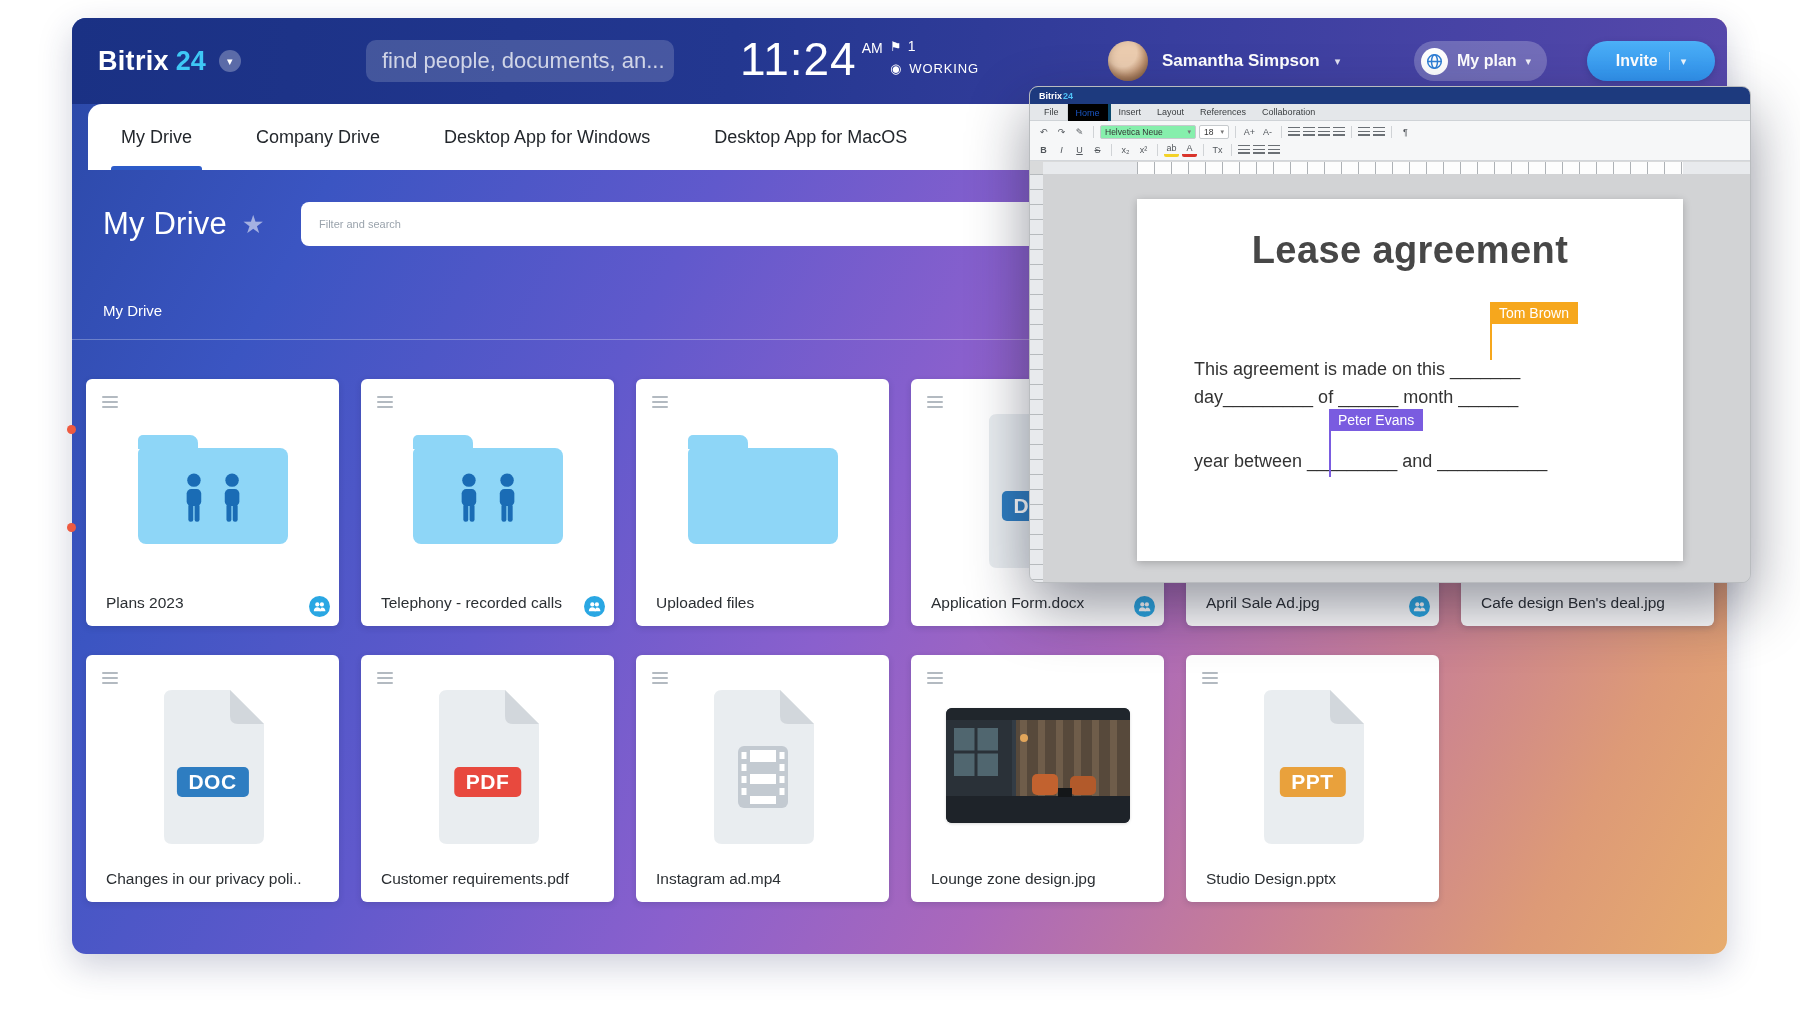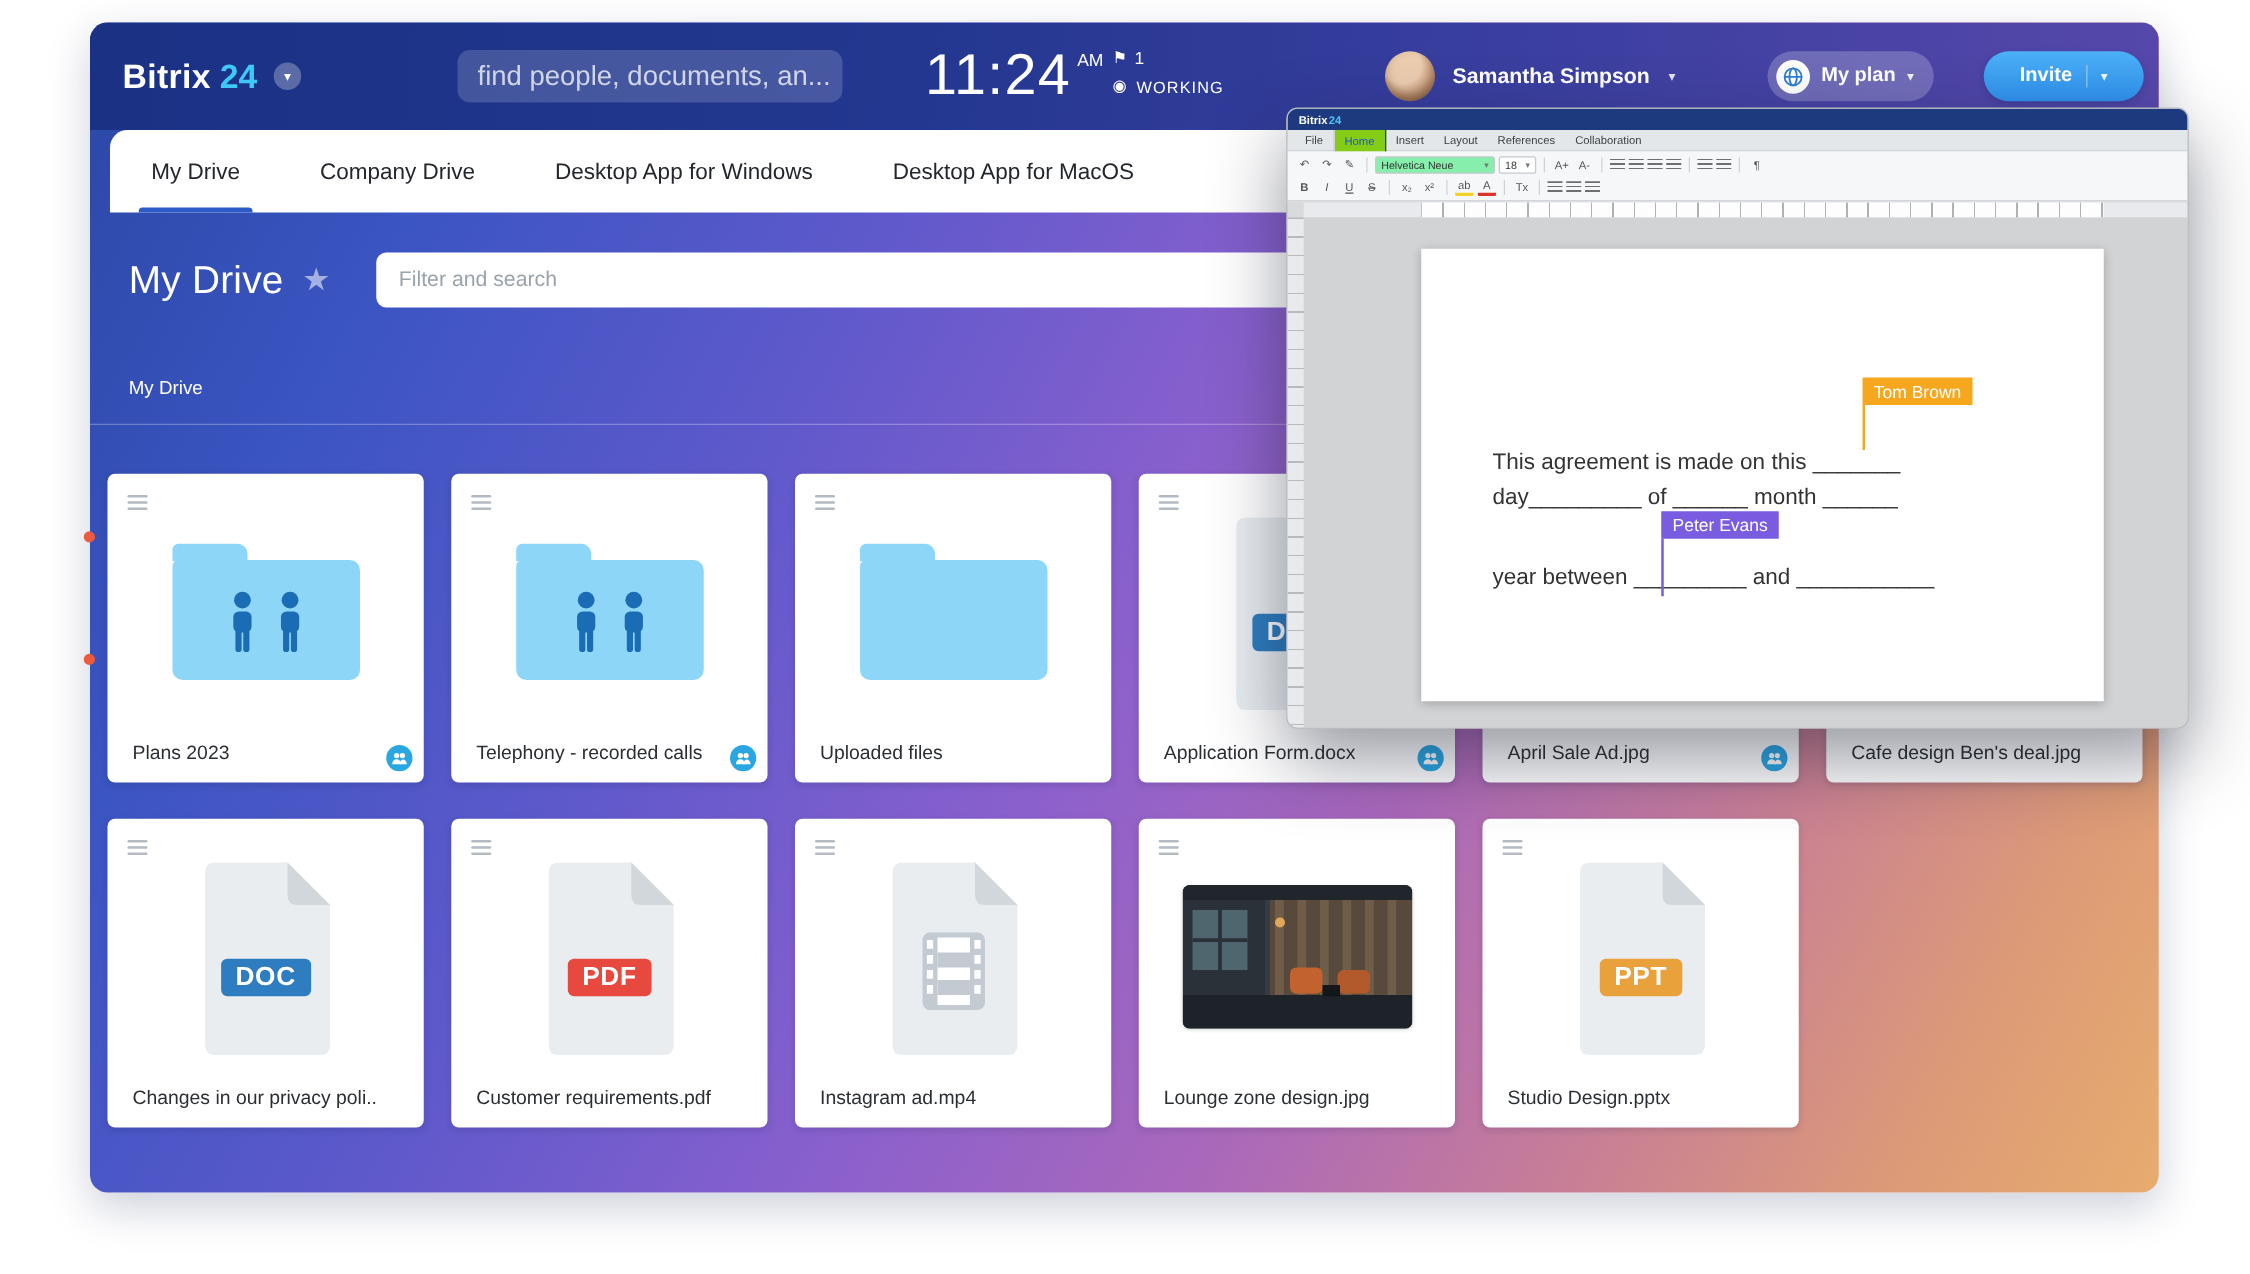--- a/index.html
+++ b/index.html
@@ -92,7 +92,7 @@
   .wtitle .wn{font-size:9px;font-weight:700;color:#4fc3f7}
   .wmenu{height:17px;background:#e4e7ea;display:flex;align-items:stretch;padding-left:6px;border-bottom:1px solid #cfd3d7}
   .wtab{font-size:9px;color:#3c4043;padding:0 8px;display:flex;align-items:center;cursor:pointer}
-  .wtab.active{background:#84cc16;color:#1a56c4;border-left:1px solid #cfd3d7;border-right:1px solid #0c4a6e;margin-bottom:-1px}
+  .wtab.active{background:#000000;color:#1a56c4;border-left:1px solid #cfd3d7;border-right:3px solid #0c4a6e;margin-bottom:-1px}
   .wtools{height:40px;background:#f6f7f8;border-bottom:1px solid #d3d6da;padding:2px 6px;display:flex;flex-direction:column;justify-content:center;gap:2px}
   .ttrow{display:flex;align-items:center;gap:3px;height:16px}
   .ti{min-width:15px;height:15px;border-radius:2px;display:flex;align-items:center;justify-content:center;

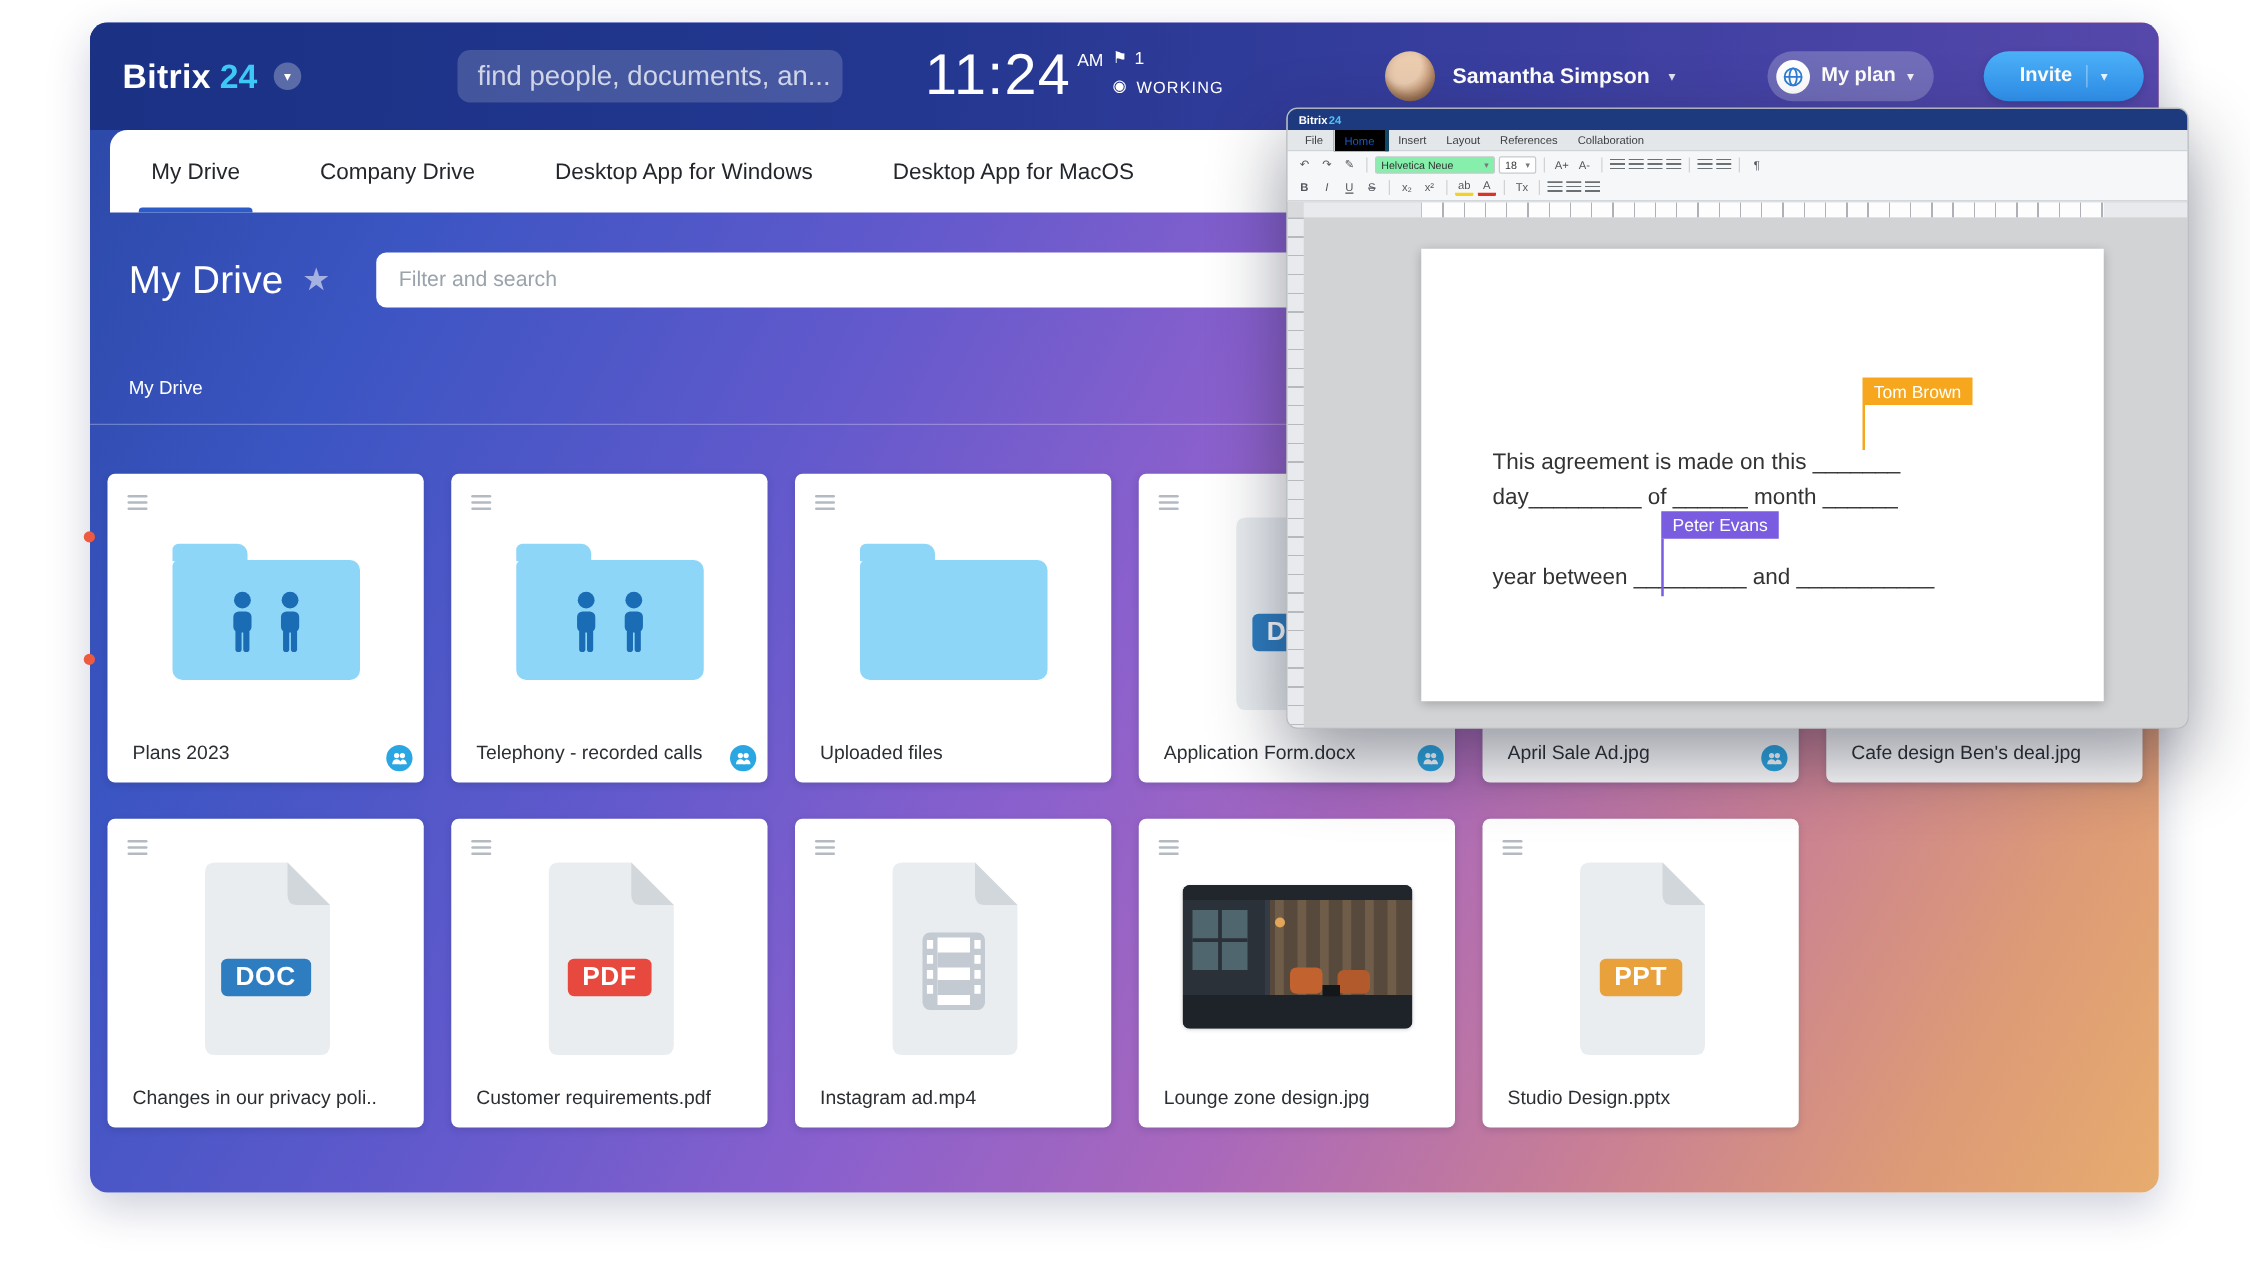--- a/index.html
+++ b/index.html
@@ -57,7 +57,7 @@
   .trow h1{font-size:31px;color:#fff;font-weight:500;letter-spacing:.2px}
   .star{font-size:25px;color:rgba(255,255,255,.55);cursor:pointer}
   .filter{position:absolute;left:229px;top:184px;width:1410px;height:44px;border:none;outline:none;border-radius:8px;
-    background:#fff;padding:0 18px;font-size:17px;color:#14532d;font-family:inherit}
+    background:#fff;padding:0 18px;font-size:11px;color:#14532d;font-family:inherit}
   .filter::placeholder{color:#9aa3ac}
   .crumb{position:absolute;left:0;right:0;top:264px;height:58px;line-height:58px;padding-left:31px;color:#fff;font-size:15px;
     border-bottom:1px solid rgba(255,255,255,.28);cursor:pointer}

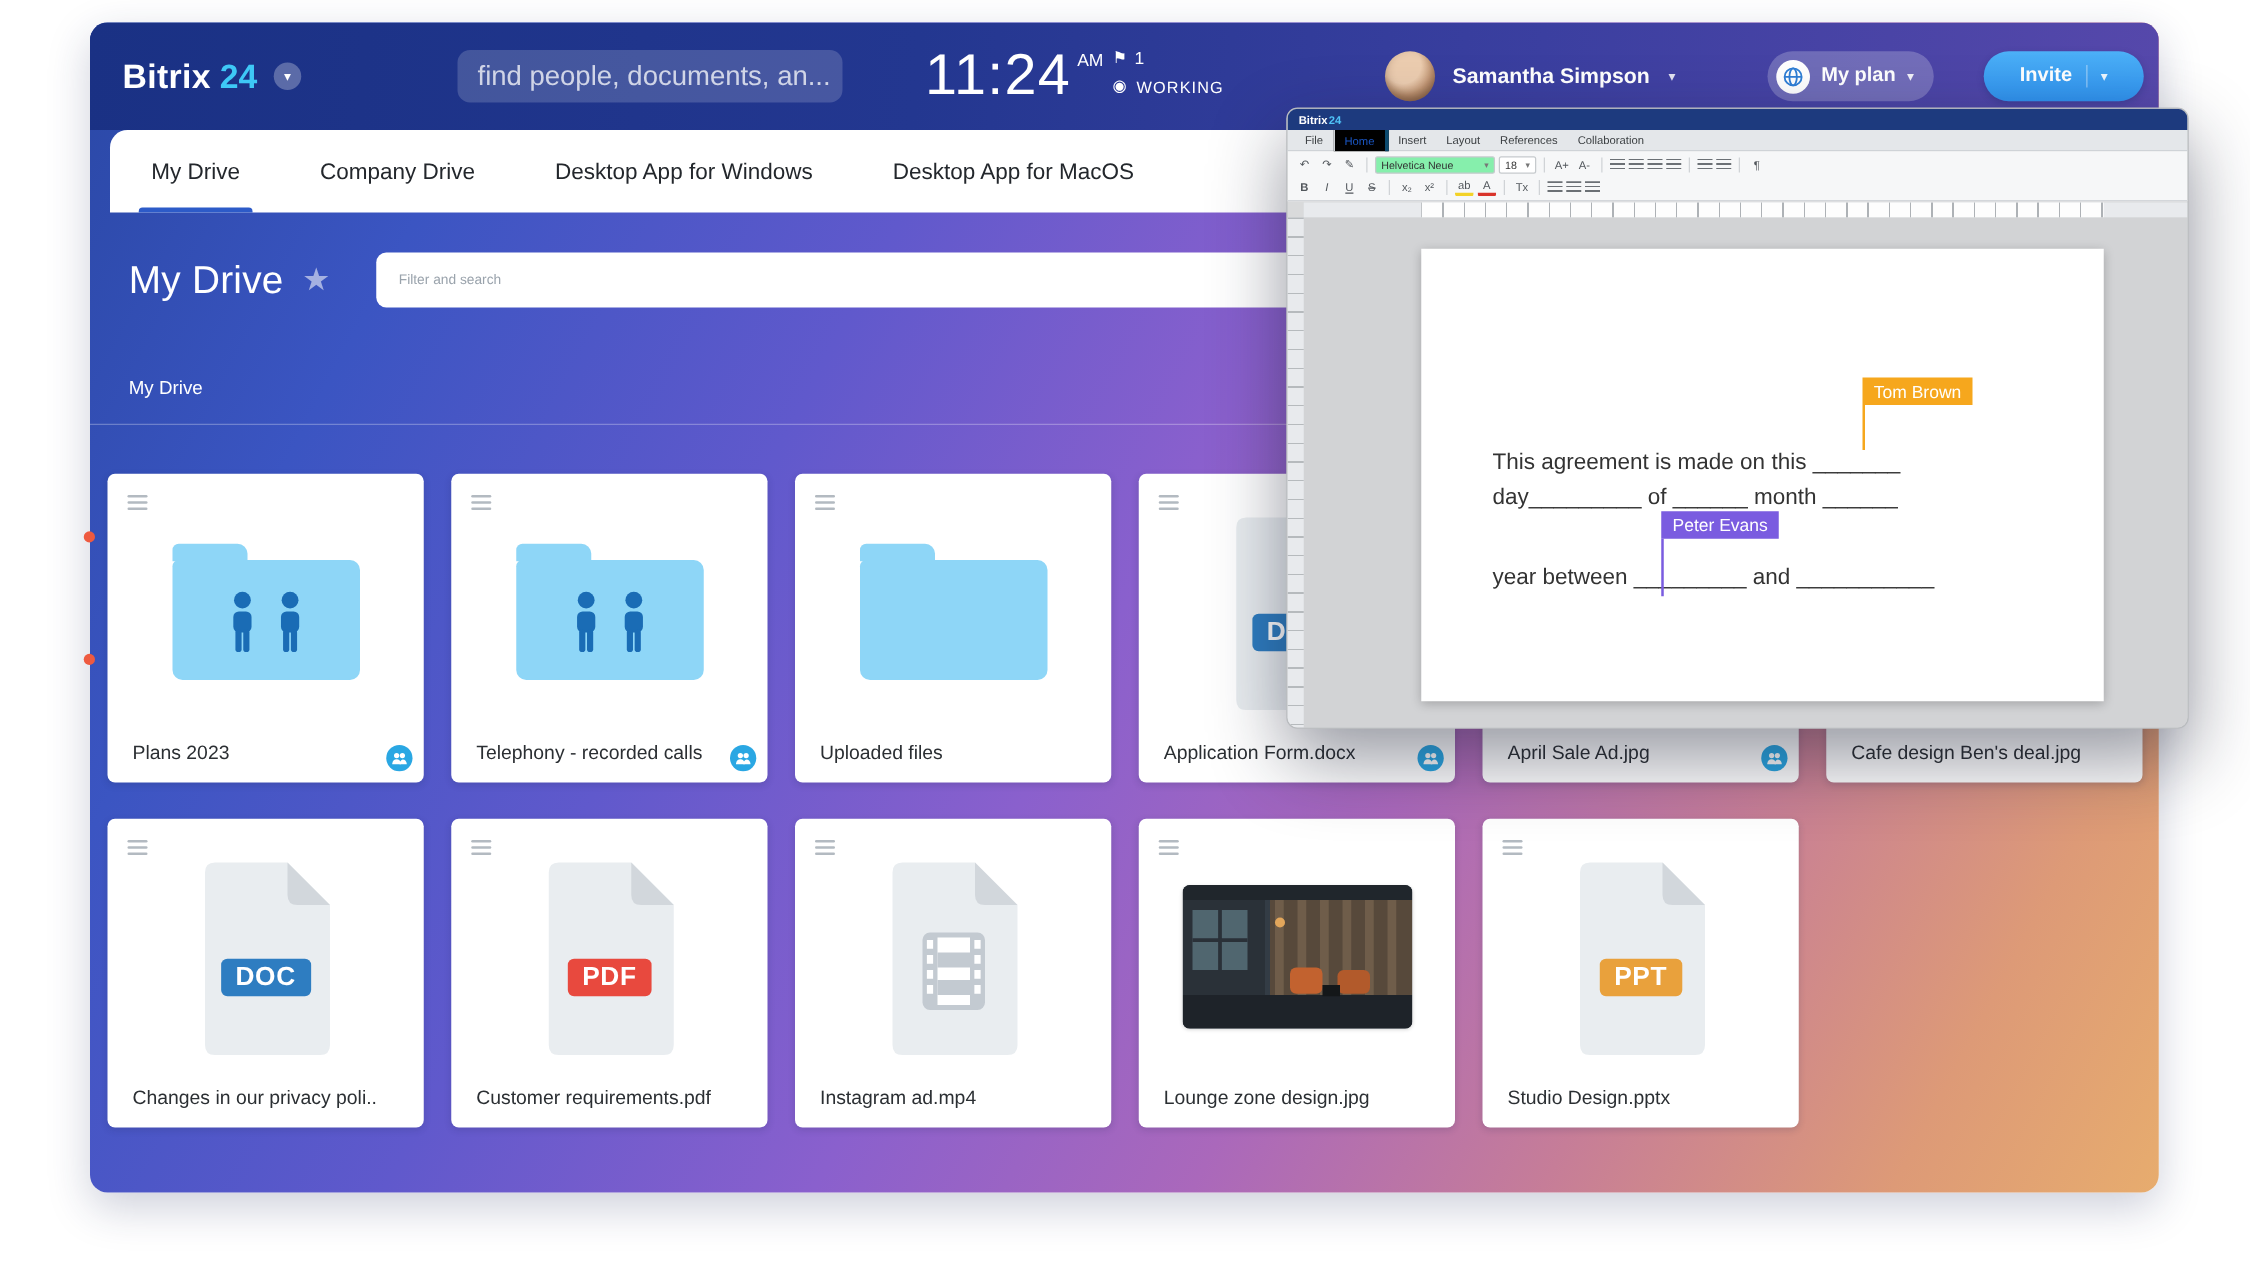--- a/index.html
+++ b/index.html
@@ -579,6 +579,7 @@
     <div class="wdoc">
       <div class="vruler"></div>
       <div class="wpage">
+        <div class="dtitle">Lease agreement</div>
         <div class="dpara1">
           <span>This agreement is made on this _______</span><br>
           <span>day_________ of ______ month ______</span>

